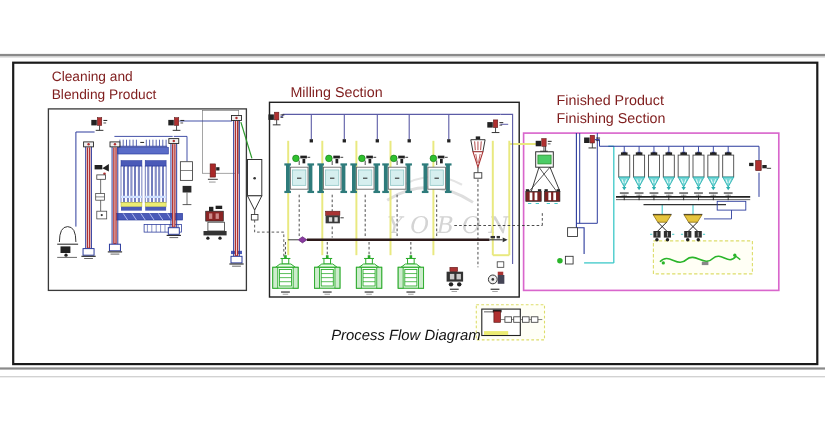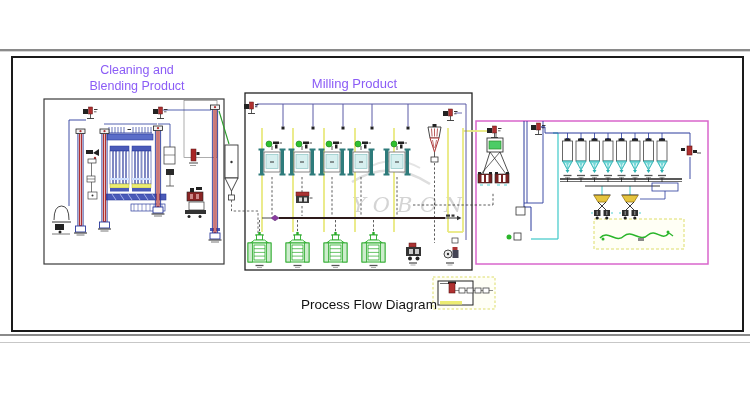--- a/index.html
+++ b/index.html
@@ -12,7 +12,7 @@
   .frame{position:absolute;left:11px;top:56px;width:733px;height:276px;
          border:2px solid #1a1a1a;box-sizing:border-box;}
   svg.diagram{position:absolute;left:0;top:0;}
-  .sec-title{position:absolute;text-align:center;color:#8b5cf6;}
+  .sec-title{position:absolute;color:#7f1d1d;}
   .sec-title div{white-space:nowrap;}
   .t-clean{left:47px;width:180px;top:63px;font-size:12.5px;line-height:15.5px;}
   .t-mill{left:264px;width:181px;top:76px;font-size:13px;line-height:15px;}

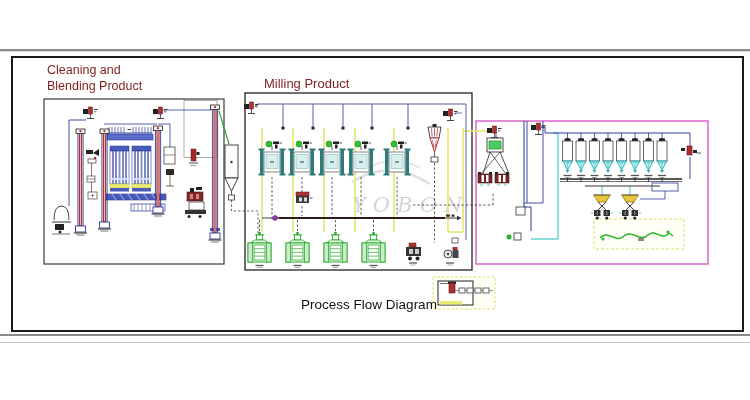--- a/index.html
+++ b/index.html
@@ -724,7 +724,7 @@
     <div>Blending Product</div>
   </div>
   <div class="sec-title t-mill">
-    <div>Milling Product</div>
+    <div>Milling Section</div>
   </div>
 
   <div class="caption">Process Flow Diagram</div>

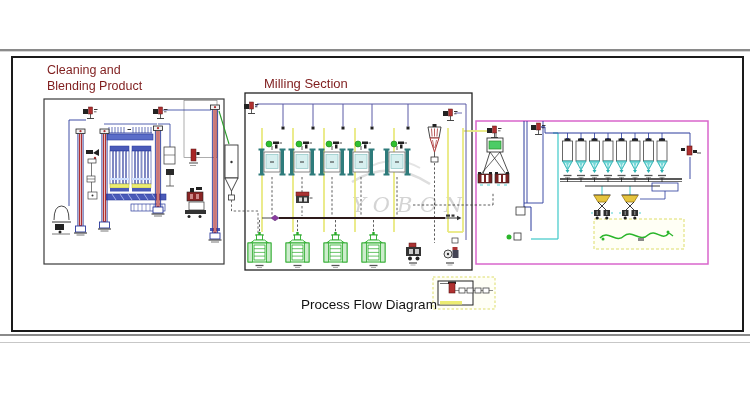--- a/index.html
+++ b/index.html
@@ -726,6 +726,10 @@
   <div class="sec-title t-mill">
     <div>Milling Section</div>
   </div>
+  <div class="sec-title t-fin">
+    <div>Finished Product</div>
+    <div>Finishing Section</div>
+  </div>
 
   <div class="caption">Process Flow Diagram</div>
 

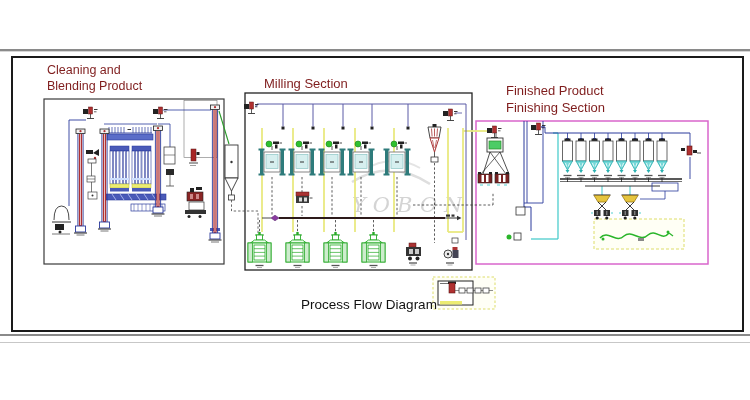--- a/index.html
+++ b/index.html
@@ -18,7 +18,7 @@
   .t-mill{left:264px;width:181px;top:76px;font-size:13px;line-height:15px;}
   .t-fin{left:506px;width:181px;top:82px;font-size:13px;line-height:17px;}
   .caption{position:absolute;left:279px;width:180px;top:297px;text-align:center;
-           font-size:13.5px;color:#111;}
+           font-size:13.5px;color:#111;font-style:italic;}
 </style>
 </head>
 <body>

